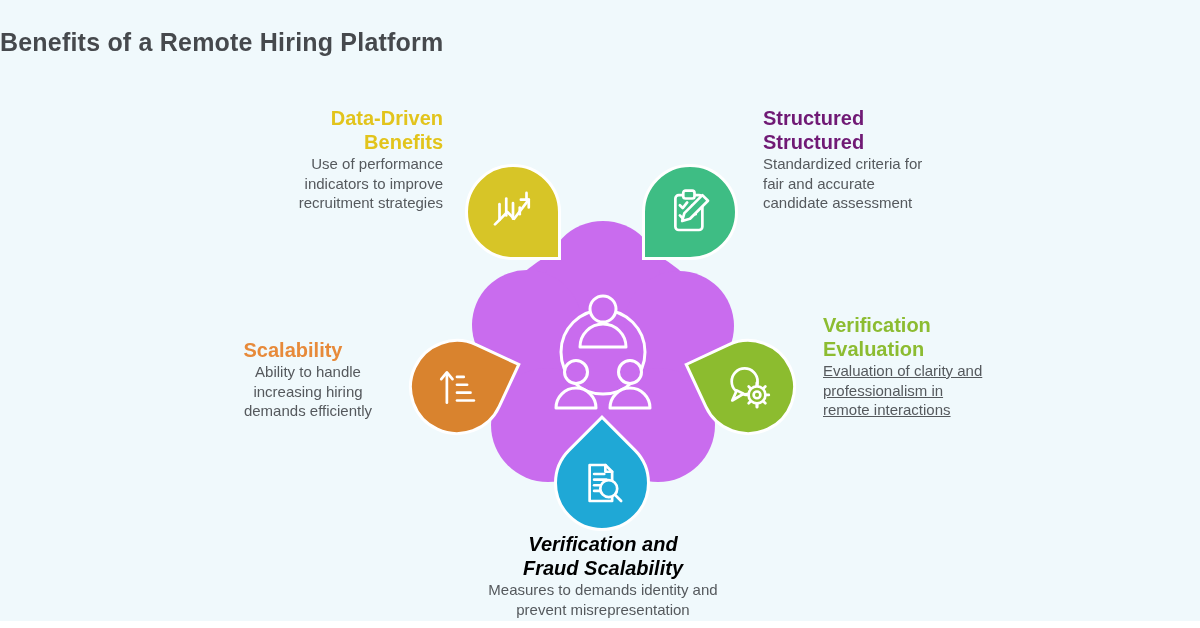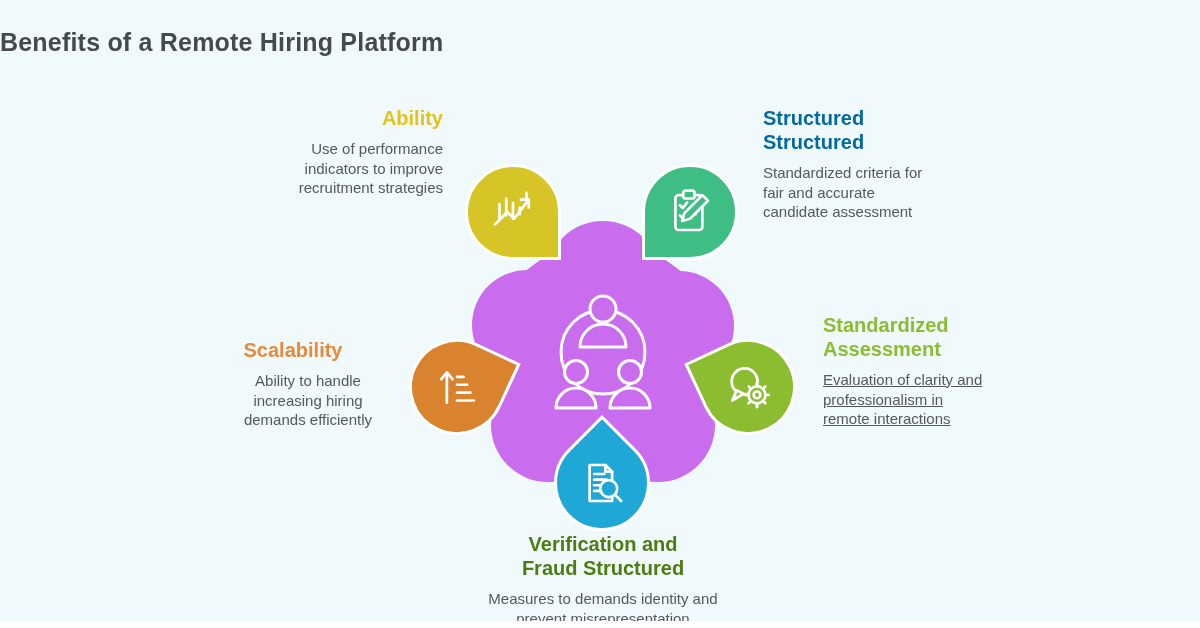--- a/index.html
+++ b/index.html
@@ -160,6 +160,7 @@
 
   <div class="label lbl-ddi">
     <div class="node-heading" style="color: rgb(226, 196, 28);">
+      <div>Data-Driven</div>
       <div>Ability</div>
     </div>
     <div class="node-body">Use of performance indicators to improve recruitment strategies</div>

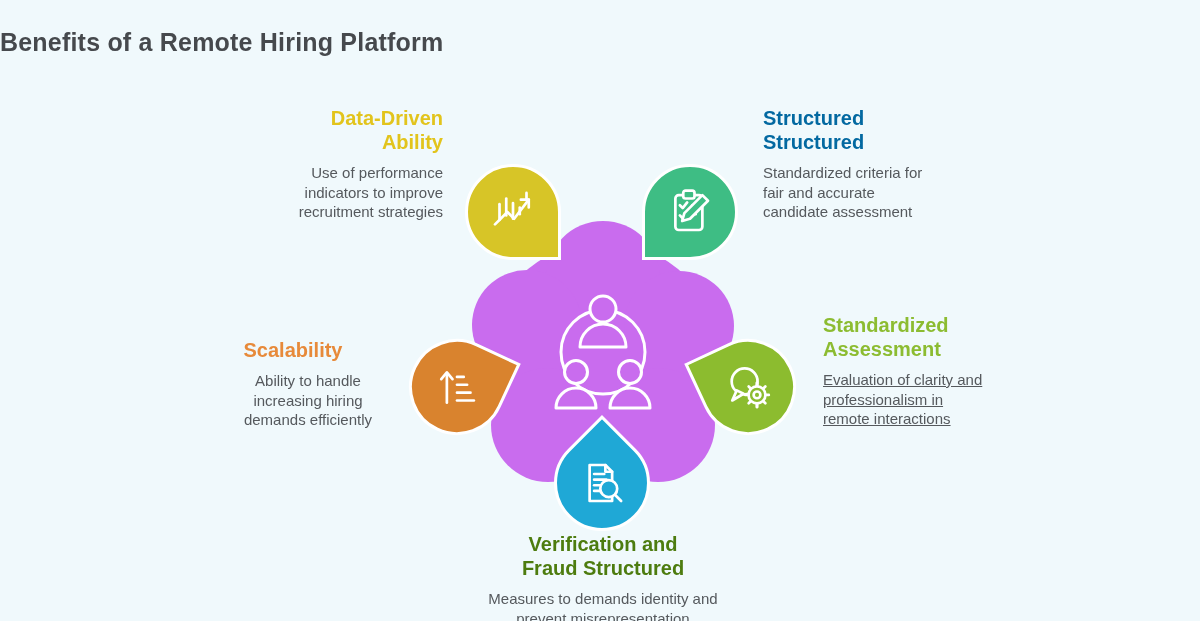--- a/index.html
+++ b/index.html
@@ -167,7 +167,7 @@
   </div>
 
   <div class="label lbl-se">
-    <div class="node-heading" style="color: #0369a1;">
+    <div class="node-heading" style="color: #701a75;">
       <div>Structured</div>
       <div>Structured</div>
     </div>

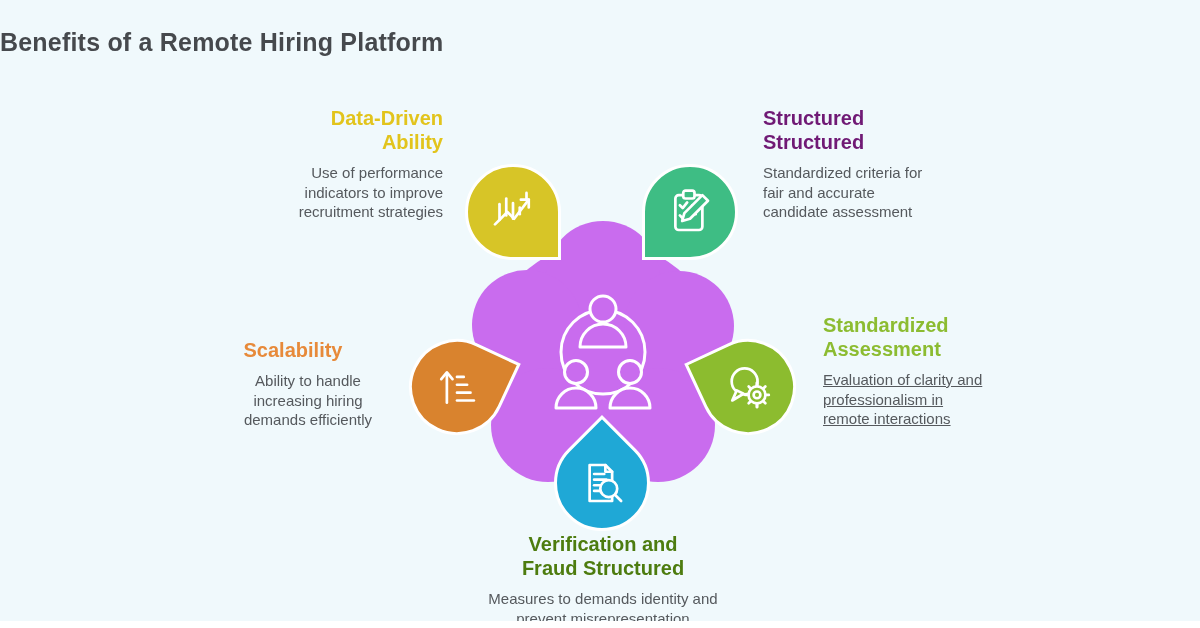--- a/index.html
+++ b/index.html
@@ -161,7 +161,7 @@
   <div class="label lbl-ddi">
     <div class="node-heading" style="color: rgb(226, 196, 28);">
       <div>Data-Driven</div>
-      <div>Ability</div>
+      <div>Benefits</div>
     </div>
     <div class="node-body">Use of performance indicators to improve recruitment strategies</div>
   </div>

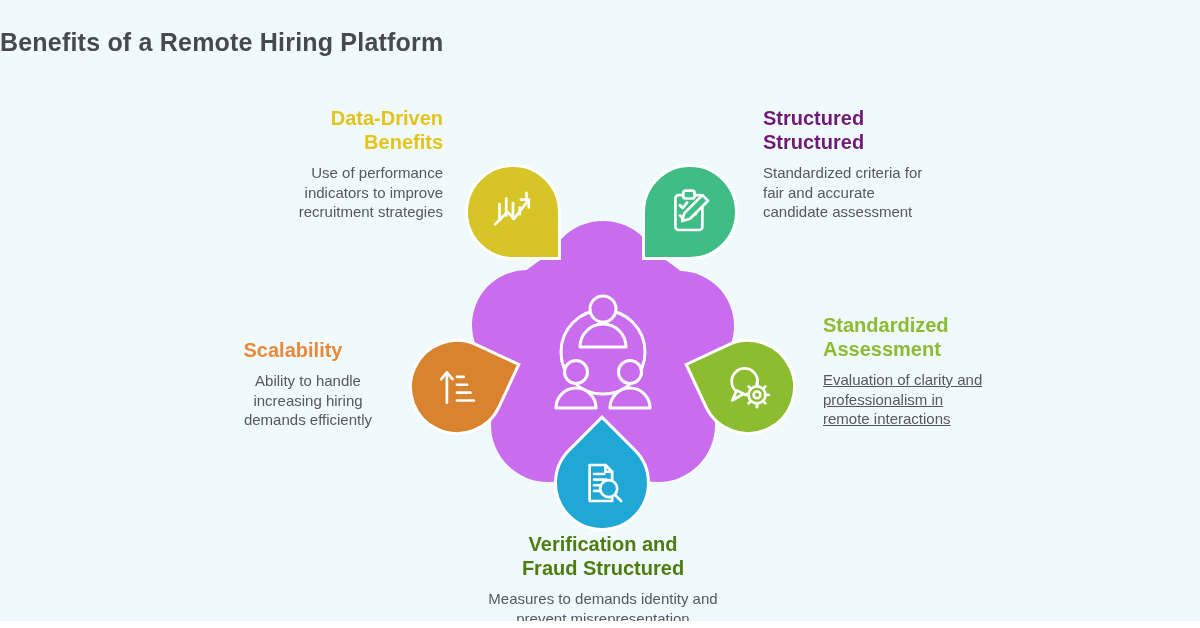--- a/index.html
+++ b/index.html
@@ -42,7 +42,7 @@
   
   .label{position:absolute;}
   .node-heading{font-size:20px;font-weight:700;line-height:1.2;}
-  .node-body{margin-top:9px;font-size:15px;line-height:1.3;color:#55595d;}
+  .node-body{font-size:15px;line-height:1.3;color:#55595d;}
   .lbl-ddi{left:258px;top:106px;width:185px;text-align:right;}
   .lbl-se {left:763px;top:106px;width:180px;text-align:left;}
   .lbl-sc {left:203px;top:338px;width:180px;text-align:center;}

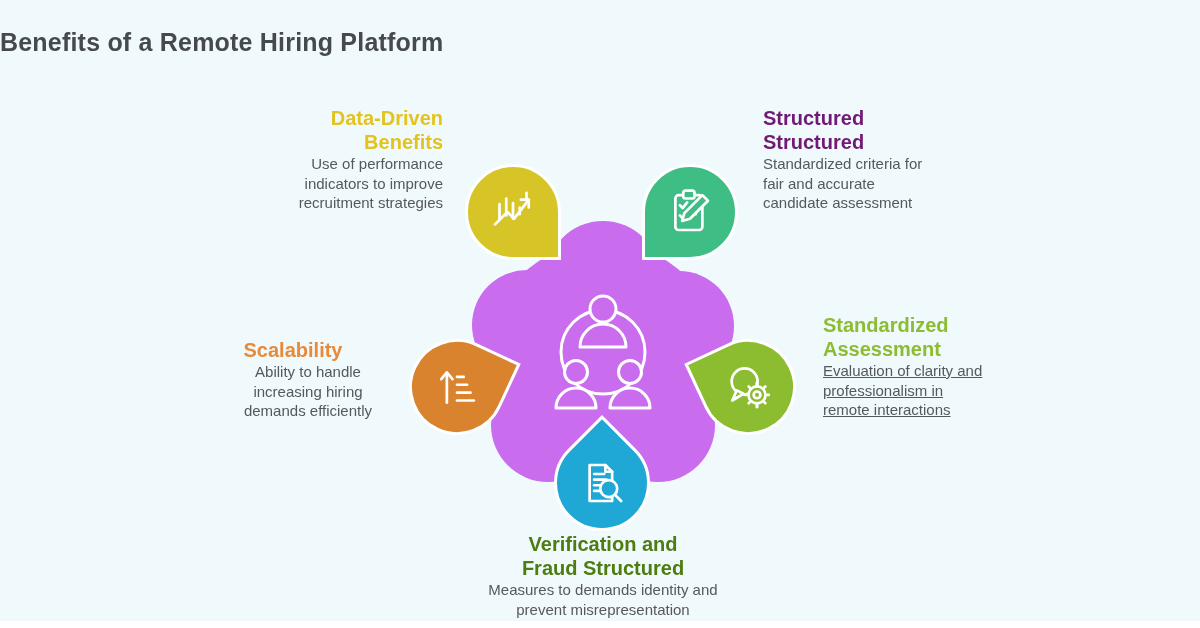--- a/index.html
+++ b/index.html
@@ -184,7 +184,7 @@
 
   <div class="label lbl-ca">
     <div class="node-heading" style="color: rgb(140, 188, 49);">
-      <div>Standardized</div>
+      <div>Verification</div>
       <div>Assessment</div>
     </div>
     <div class="node-body">Evaluation of clarity and professionalism in remote interactions</div>

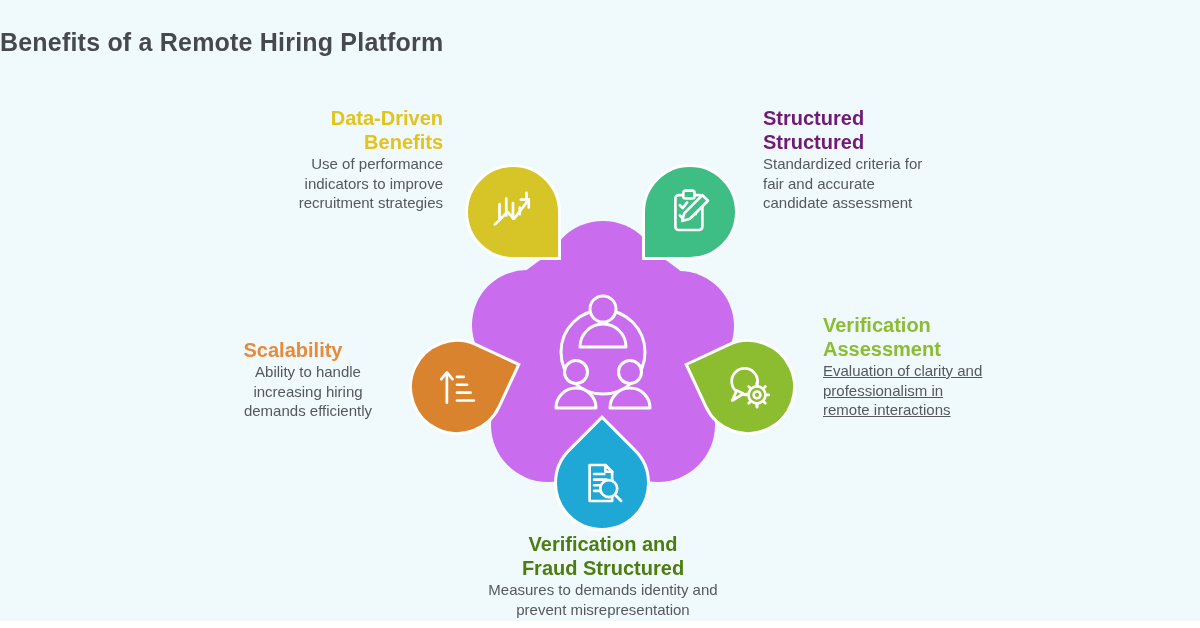--- a/index.html
+++ b/index.html
@@ -185,7 +185,7 @@
   <div class="label lbl-ca">
     <div class="node-heading" style="color: rgb(140, 188, 49);">
       <div>Verification</div>
-      <div>Assessment</div>
+      <div>Evaluation</div>
     </div>
     <div class="node-body">Evaluation of clarity and professionalism in remote interactions</div>
   </div>

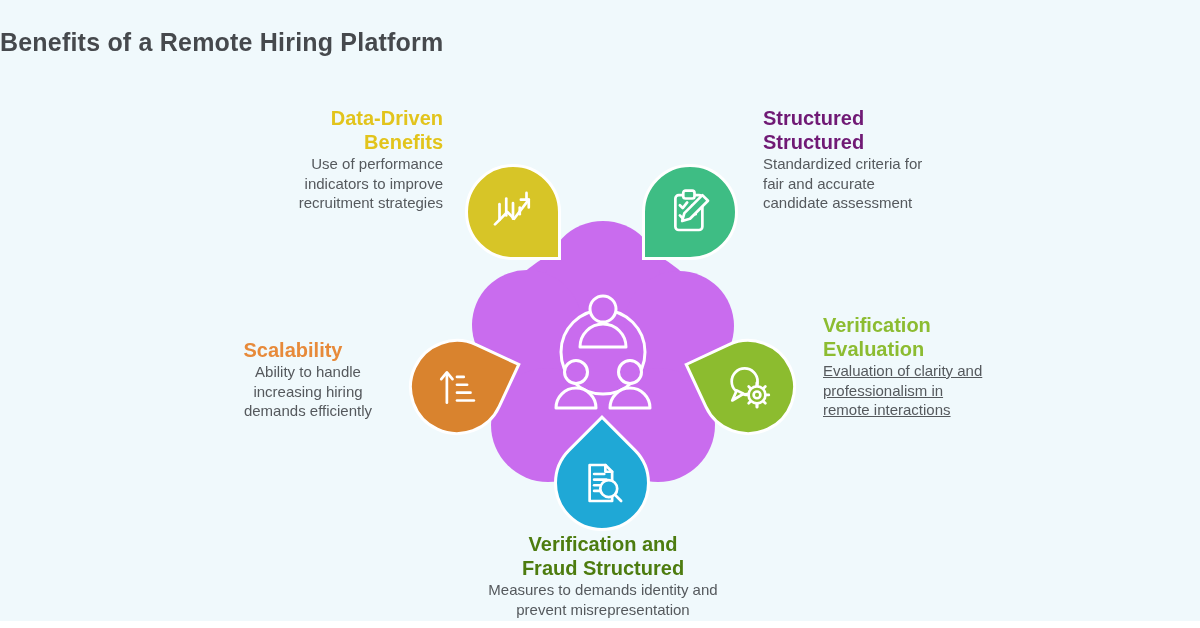--- a/index.html
+++ b/index.html
@@ -191,7 +191,7 @@
   </div>
 
   <div class="label lbl-vfp">
-    <div class="node-heading" style="color: #4d7c0f;">
+    <div class="node-heading" style="color: #000000; font-style: italic;">
       <div>Verification and</div>
       <div>Fraud Structured</div>
     </div>

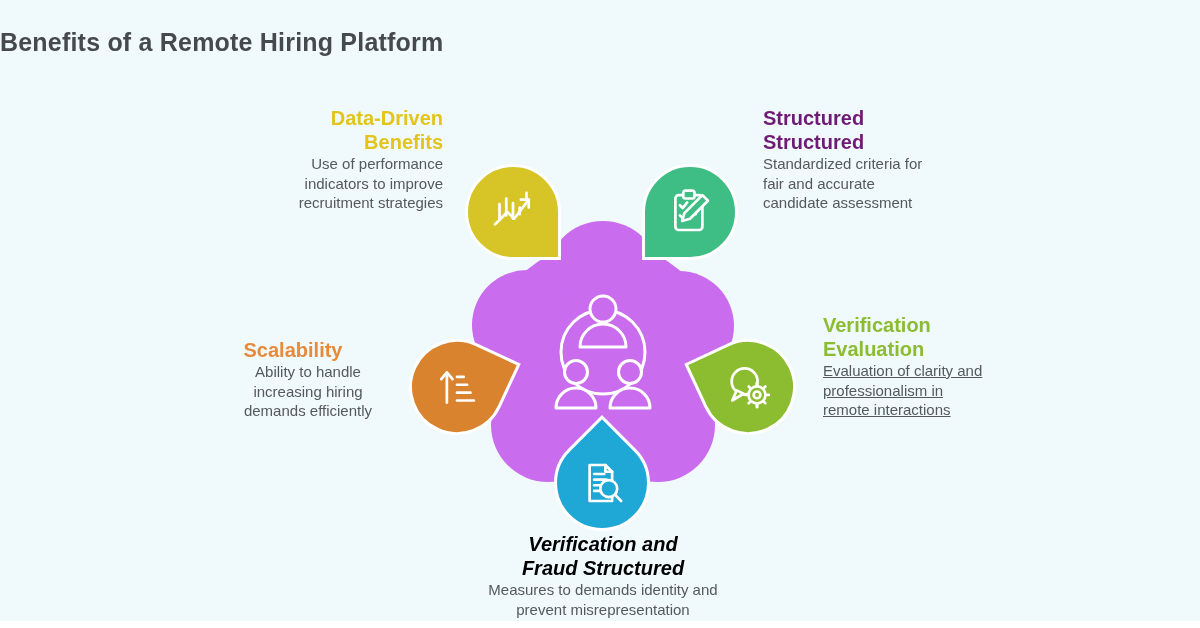--- a/index.html
+++ b/index.html
@@ -193,7 +193,7 @@
   <div class="label lbl-vfp">
     <div class="node-heading" style="color: #000000; font-style: italic;">
       <div>Verification and</div>
-      <div>Fraud Structured</div>
+      <div>Fraud Scalability</div>
     </div>
     <div class="node-body">Measures to demands identity and prevent misrepresentation</div>
   </div>

